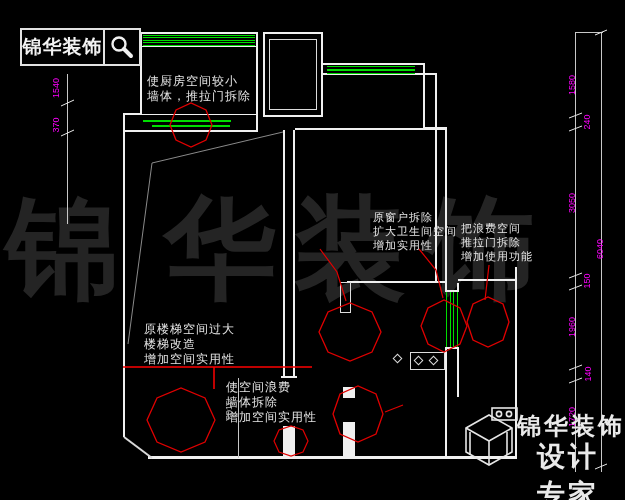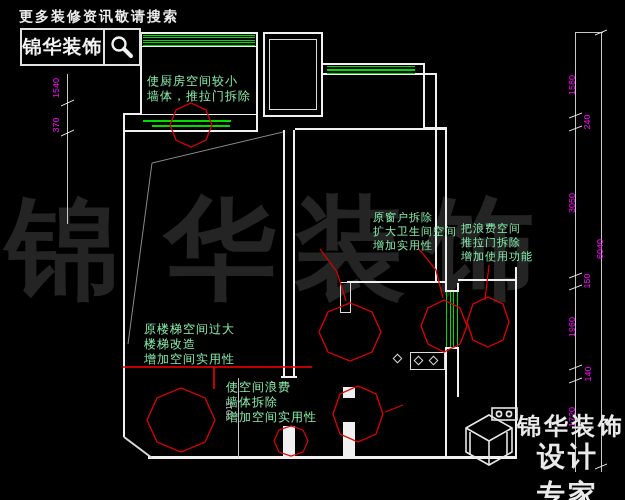--- a/index.html
+++ b/index.html
@@ -52,7 +52,6 @@
   <span class="wm" style="left:294px">装</span>
   <span class="wm" style="left:424px">饰</span>
 
-  <div class="search-hint">更多装修资讯敬请搜索</div>
   <div class="logo-box">
     <div class="logo-text">锦华装饰</div>
     <div class="logo-sep"></div>

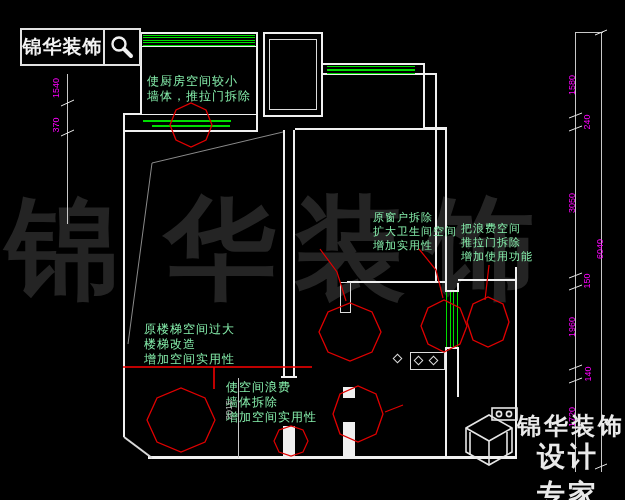--- a/index.html
+++ b/index.html
@@ -19,7 +19,7 @@
   .dimline{position:absolute;background:#c8c8c8;z-index:3;}
   .overlay{position:absolute;left:0;top:0;z-index:5;}
   
-  .ann{position:absolute;color:#86efac;white-space:pre-line;z-index:6;line-height:15px;
+  .ann{position:absolute;color:#e5e5e5;white-space:pre-line;z-index:6;line-height:15px;
        font-size:12px;letter-spacing:1px;}
   .ann.small{font-size:11px;line-height:14px;}
   .vdim{position:absolute;color:#ff00ff;font-size:9px;width:28px;text-align:center;

